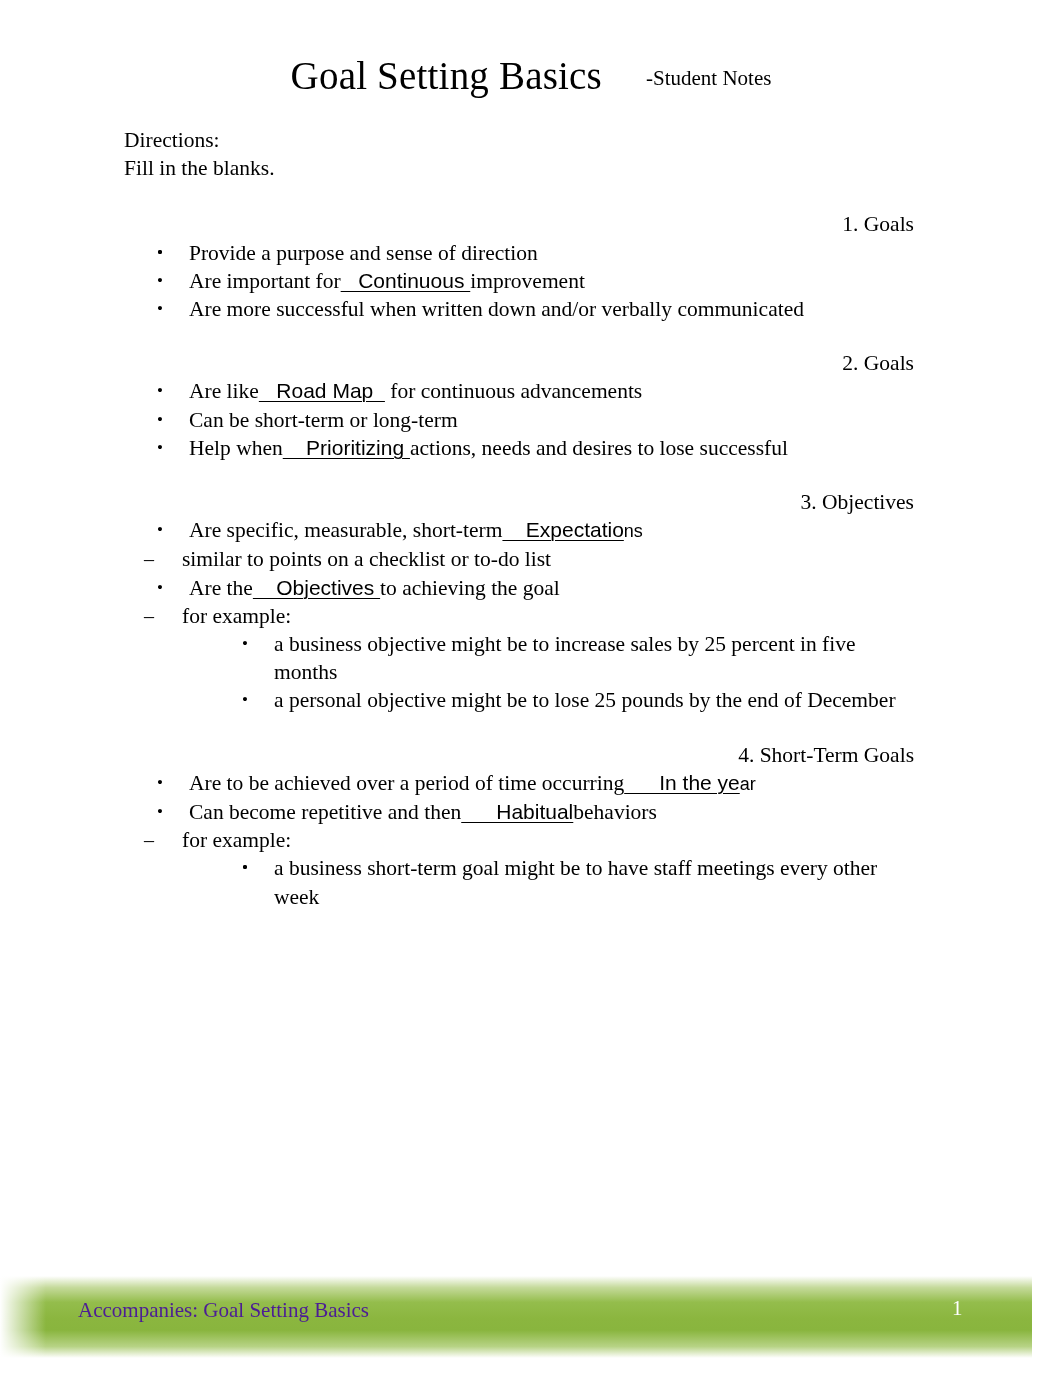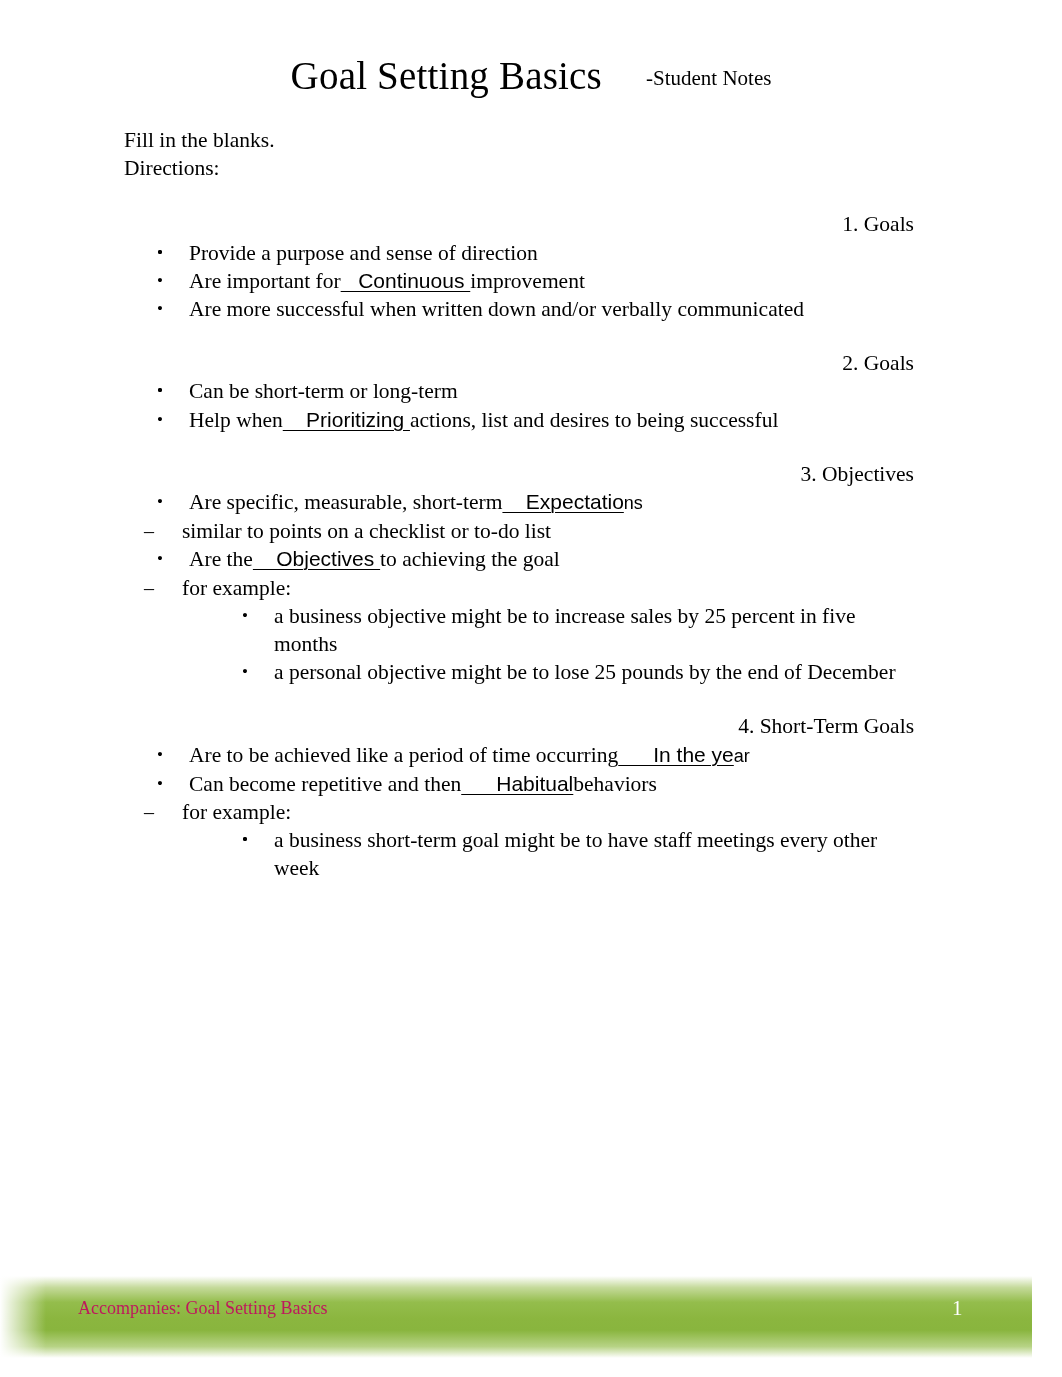--- a/index.html
+++ b/index.html
@@ -192,8 +192,8 @@
 
   <div class="content">
 
+    <div class="para"><span>Directions:</span></div>
     <div class="para"><span>Fill in the blanks.</span></div>
-    <div class="para"><span>Directions:</span></div>
 
     <div class="spacer"></div>
 

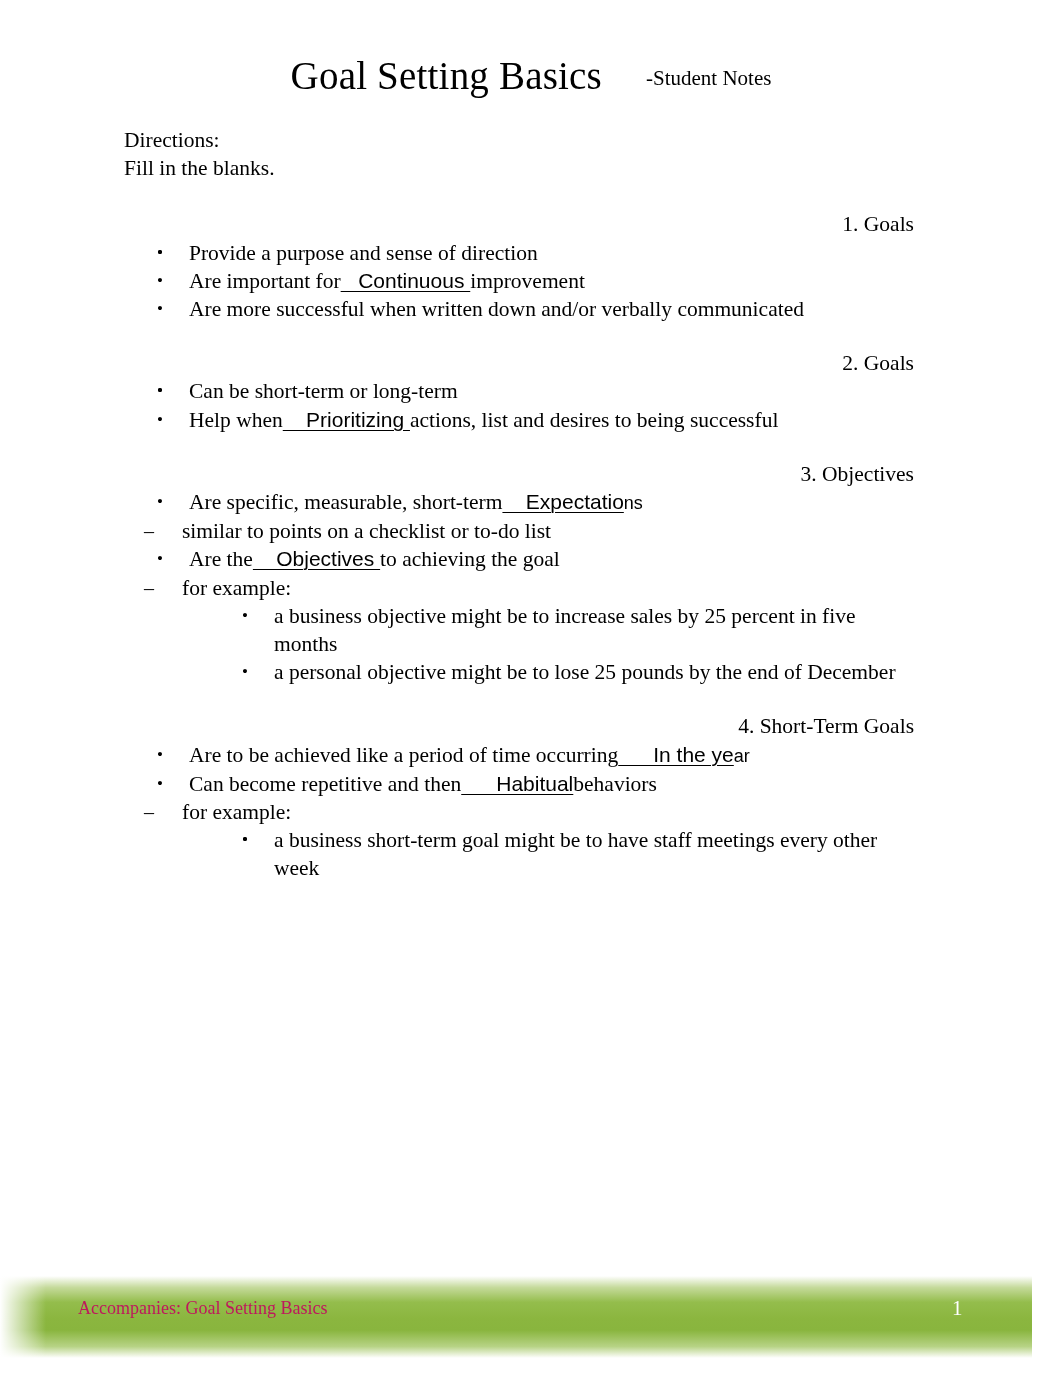--- a/index.html
+++ b/index.html
@@ -222,6 +222,7 @@
     <ul class="lvl1">
       <li>
         <span class="bullet">•</span>
+        <span class="para"><span>Are like</span><span class="blank">   Road Map  </span><span> for continuous advancements</span></span>
       </li>
       <li>
         <span class="bullet">•</span>

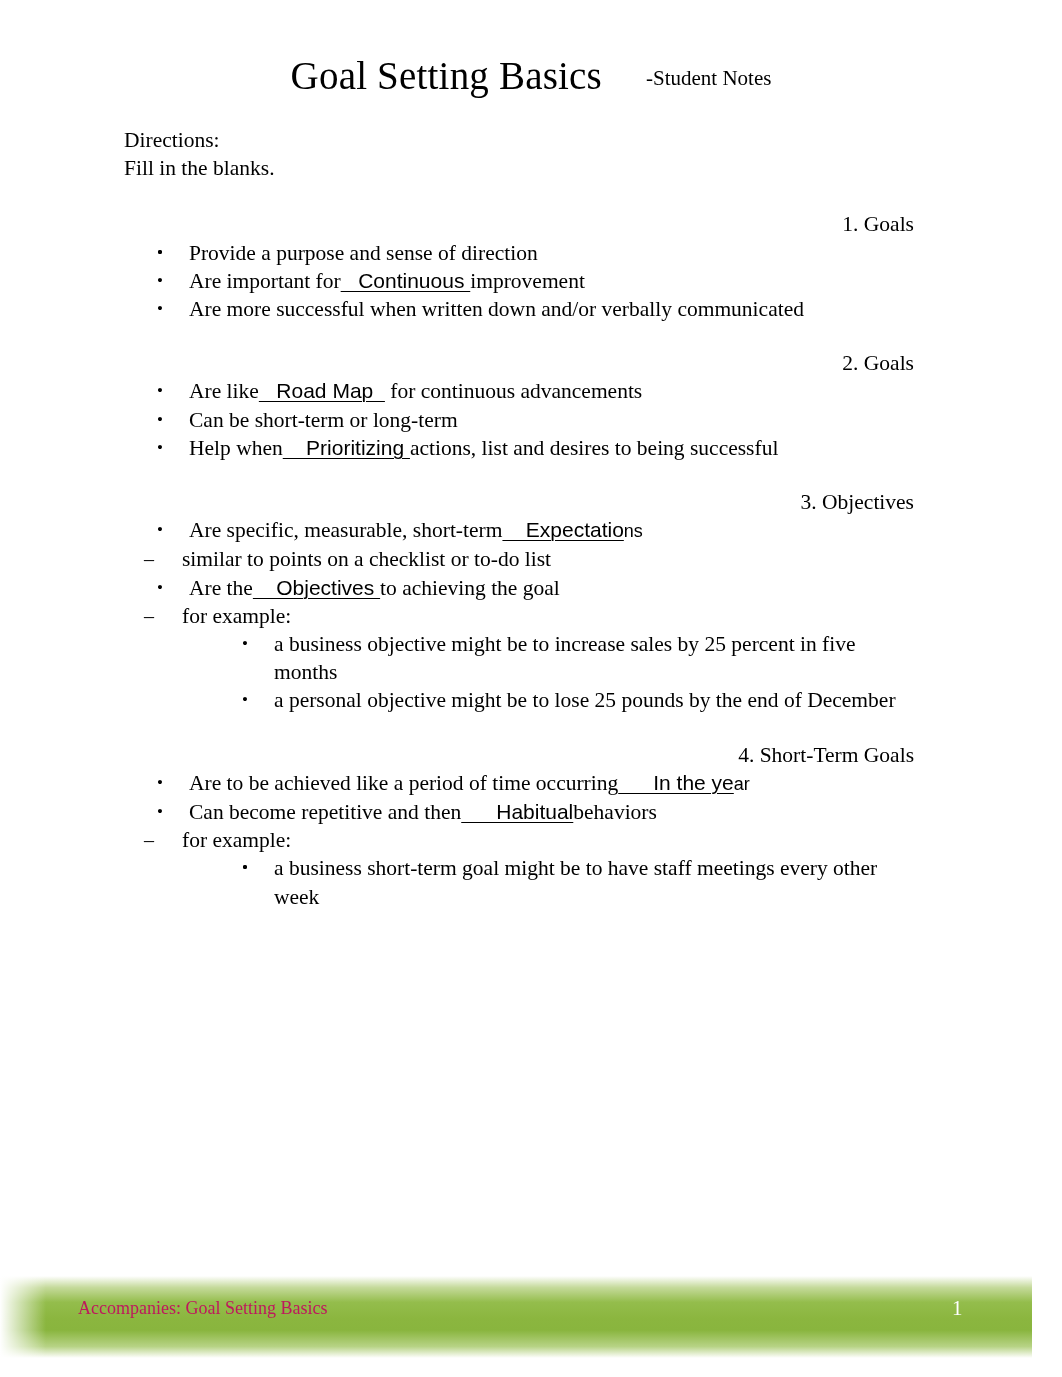--- a/index.html
+++ b/index.html
@@ -230,7 +230,7 @@
       </li>
       <li>
         <span class="bullet">•</span>
-        <span class="wrapline"><span>Help when</span><span class="blank">    Prioritizing </span><span>actions, list and desires to being successful</span></span>
+        <span class="wrapline"><span>Help when</span><span class="blank">    Prioritizing </span><span>actions, needs and desires to lose successful</span></span>
       </li>
     </ul>
 

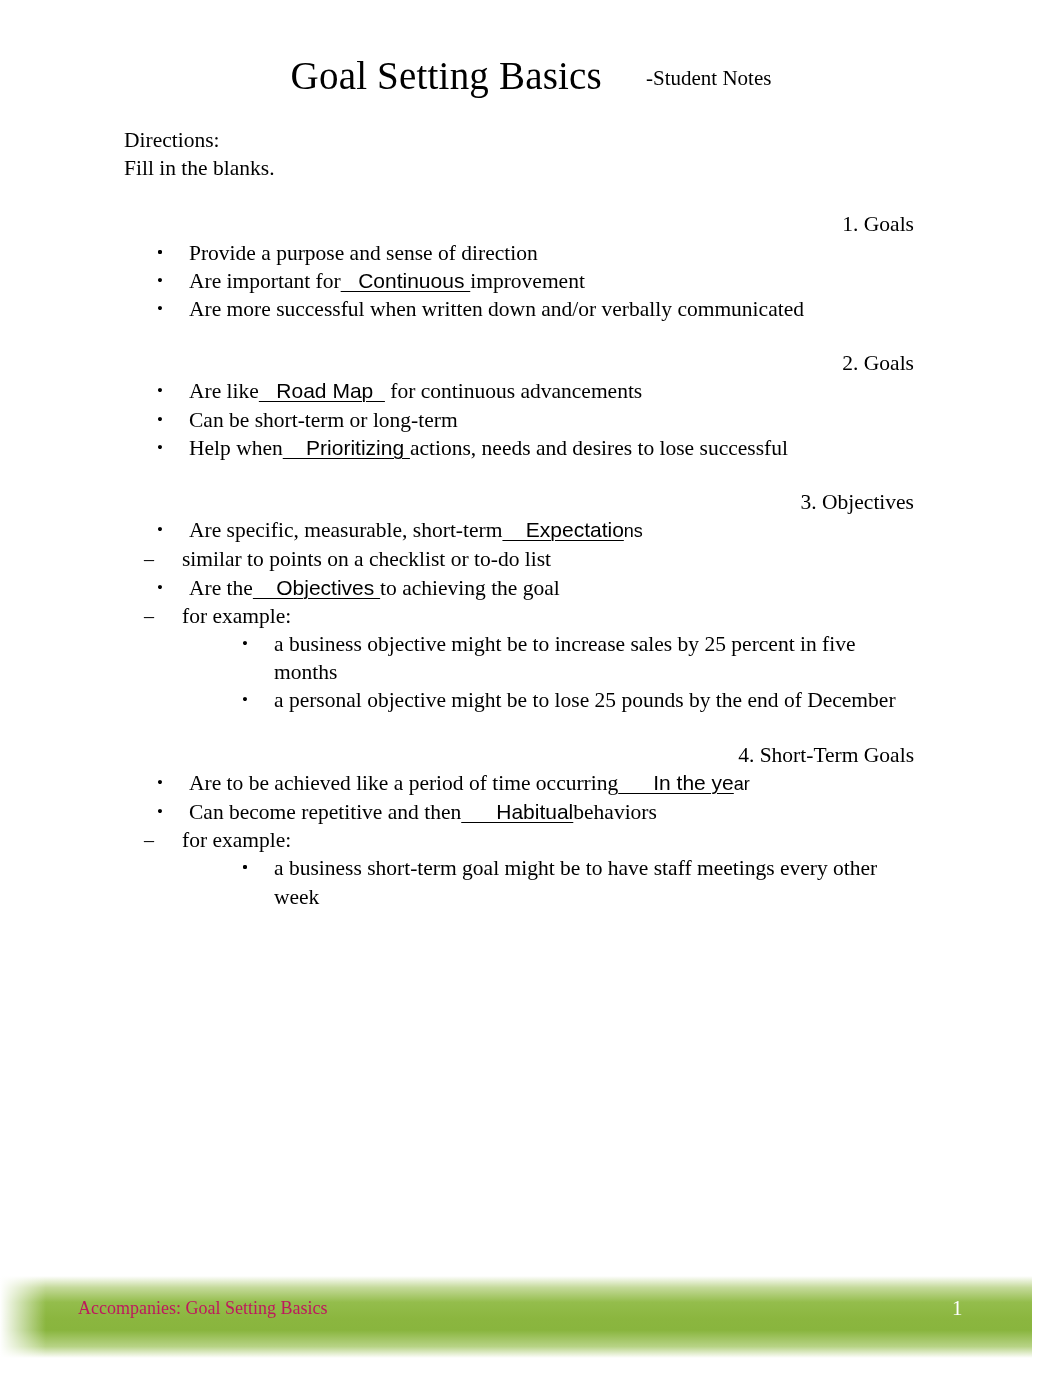--- a/index.html
+++ b/index.html
@@ -280,7 +280,7 @@
     <ul class="lvl1">
       <li>
         <span class="bullet">•</span>
-        <span class="para"><span>Are to be achieved like a period of time occurring</span><span class="blank">      In the ye</span><span class="blank-tail">ar</span></span>
+        <span class="para"><span>Are to be achieved over a period of time occurring</span><span class="blank">      In the ye</span><span class="blank-tail">ar</span></span>
       </li>
       <li>
         <span class="bullet">•</span>

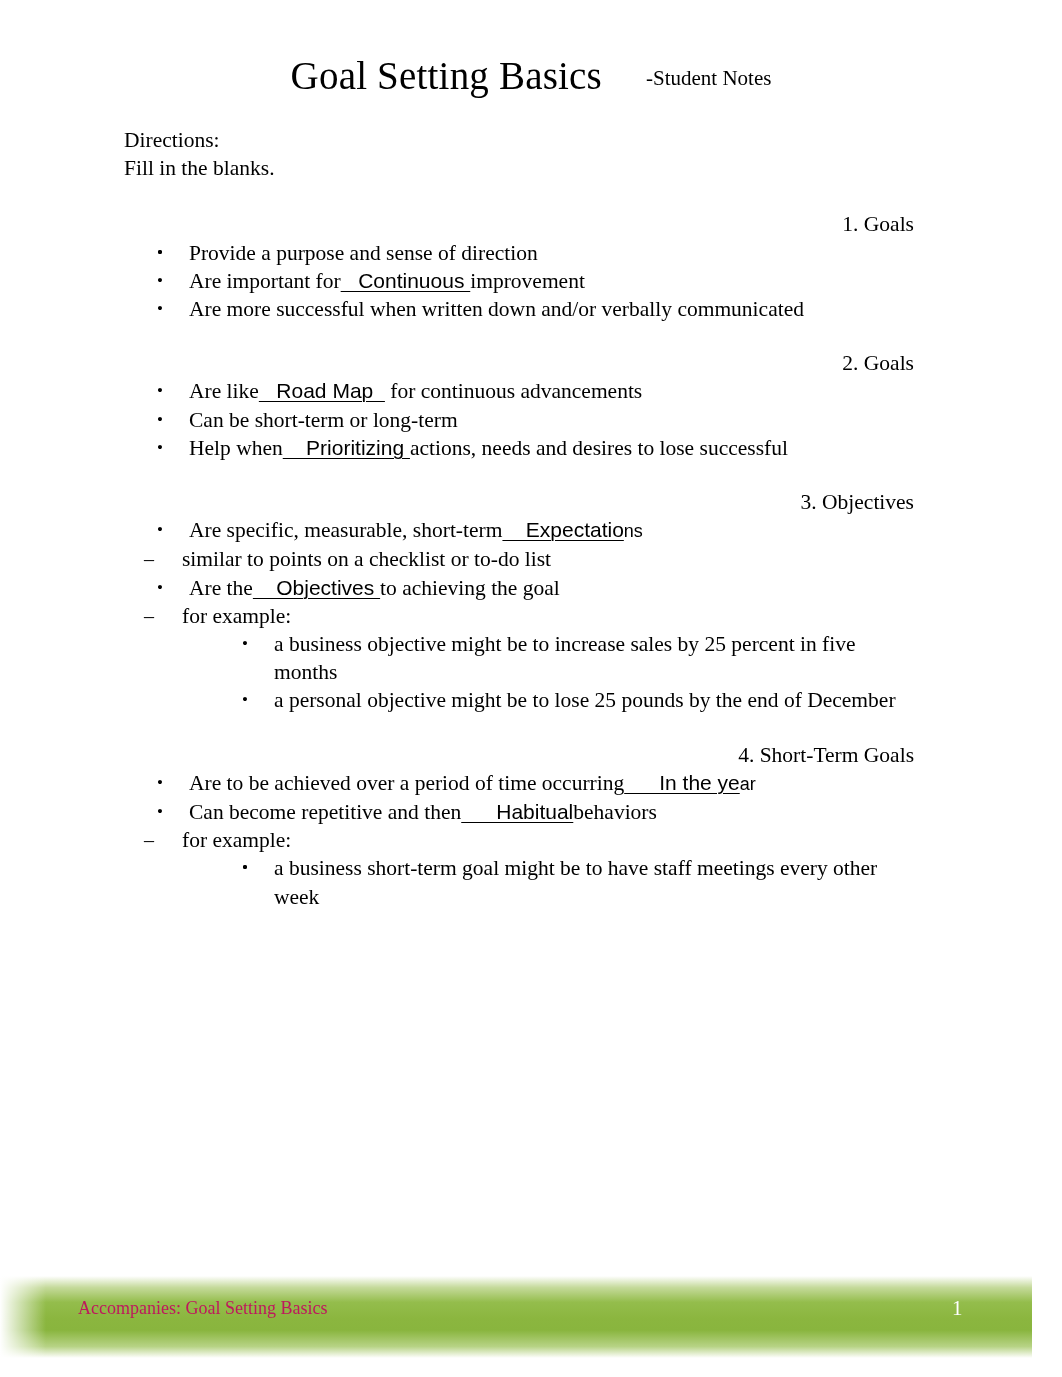--- a/index.html
+++ b/index.html
@@ -169,8 +169,8 @@
     position: absolute;
     left: 78px;
     top: 22px;
-    font-size: 18px;
-    color: #be185d;
+    font-size: 21px;
+    color: #4c1d95;
     white-space: nowrap;
   }
   .footer-page {

